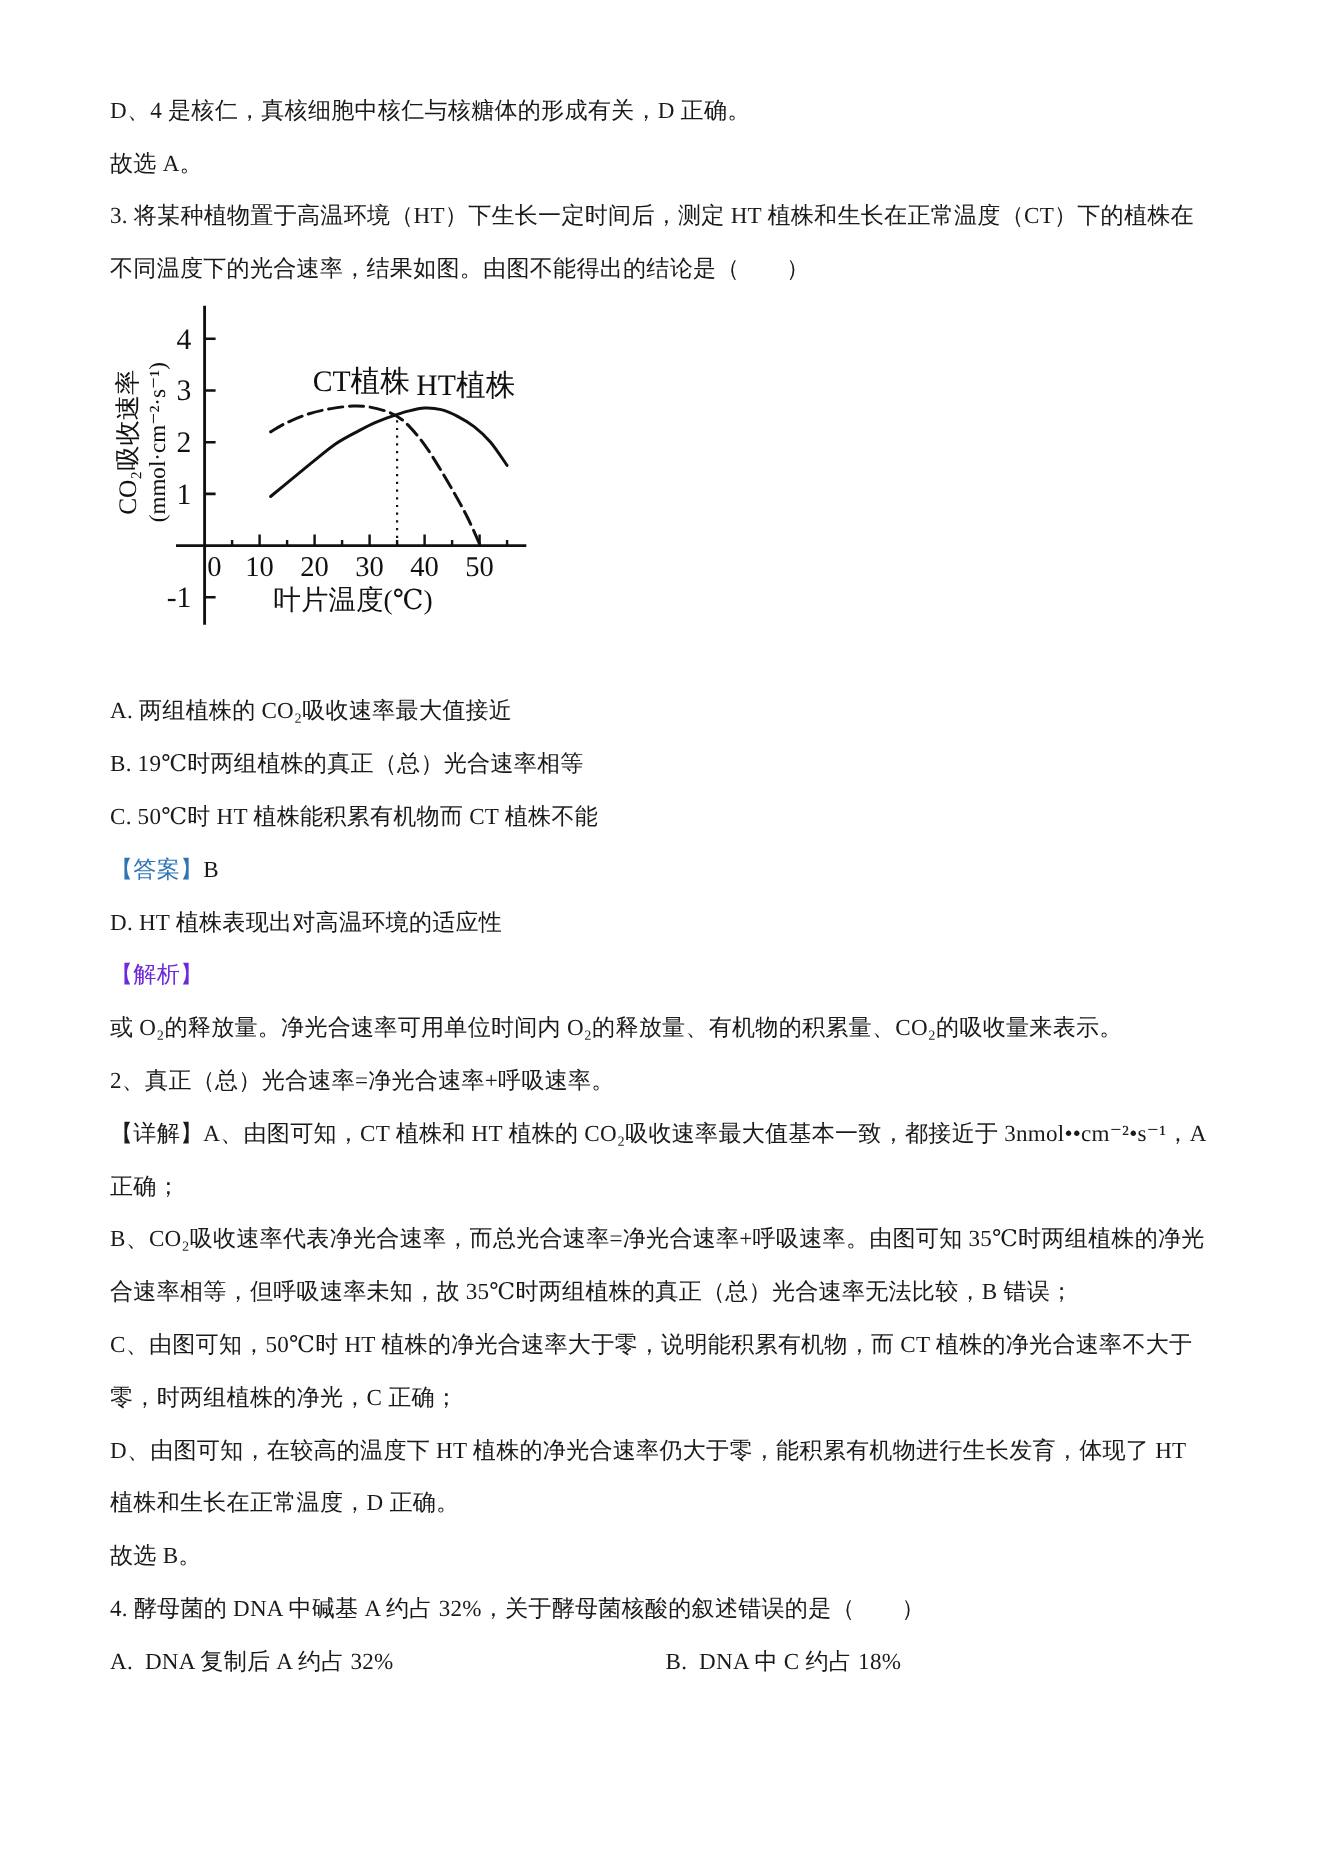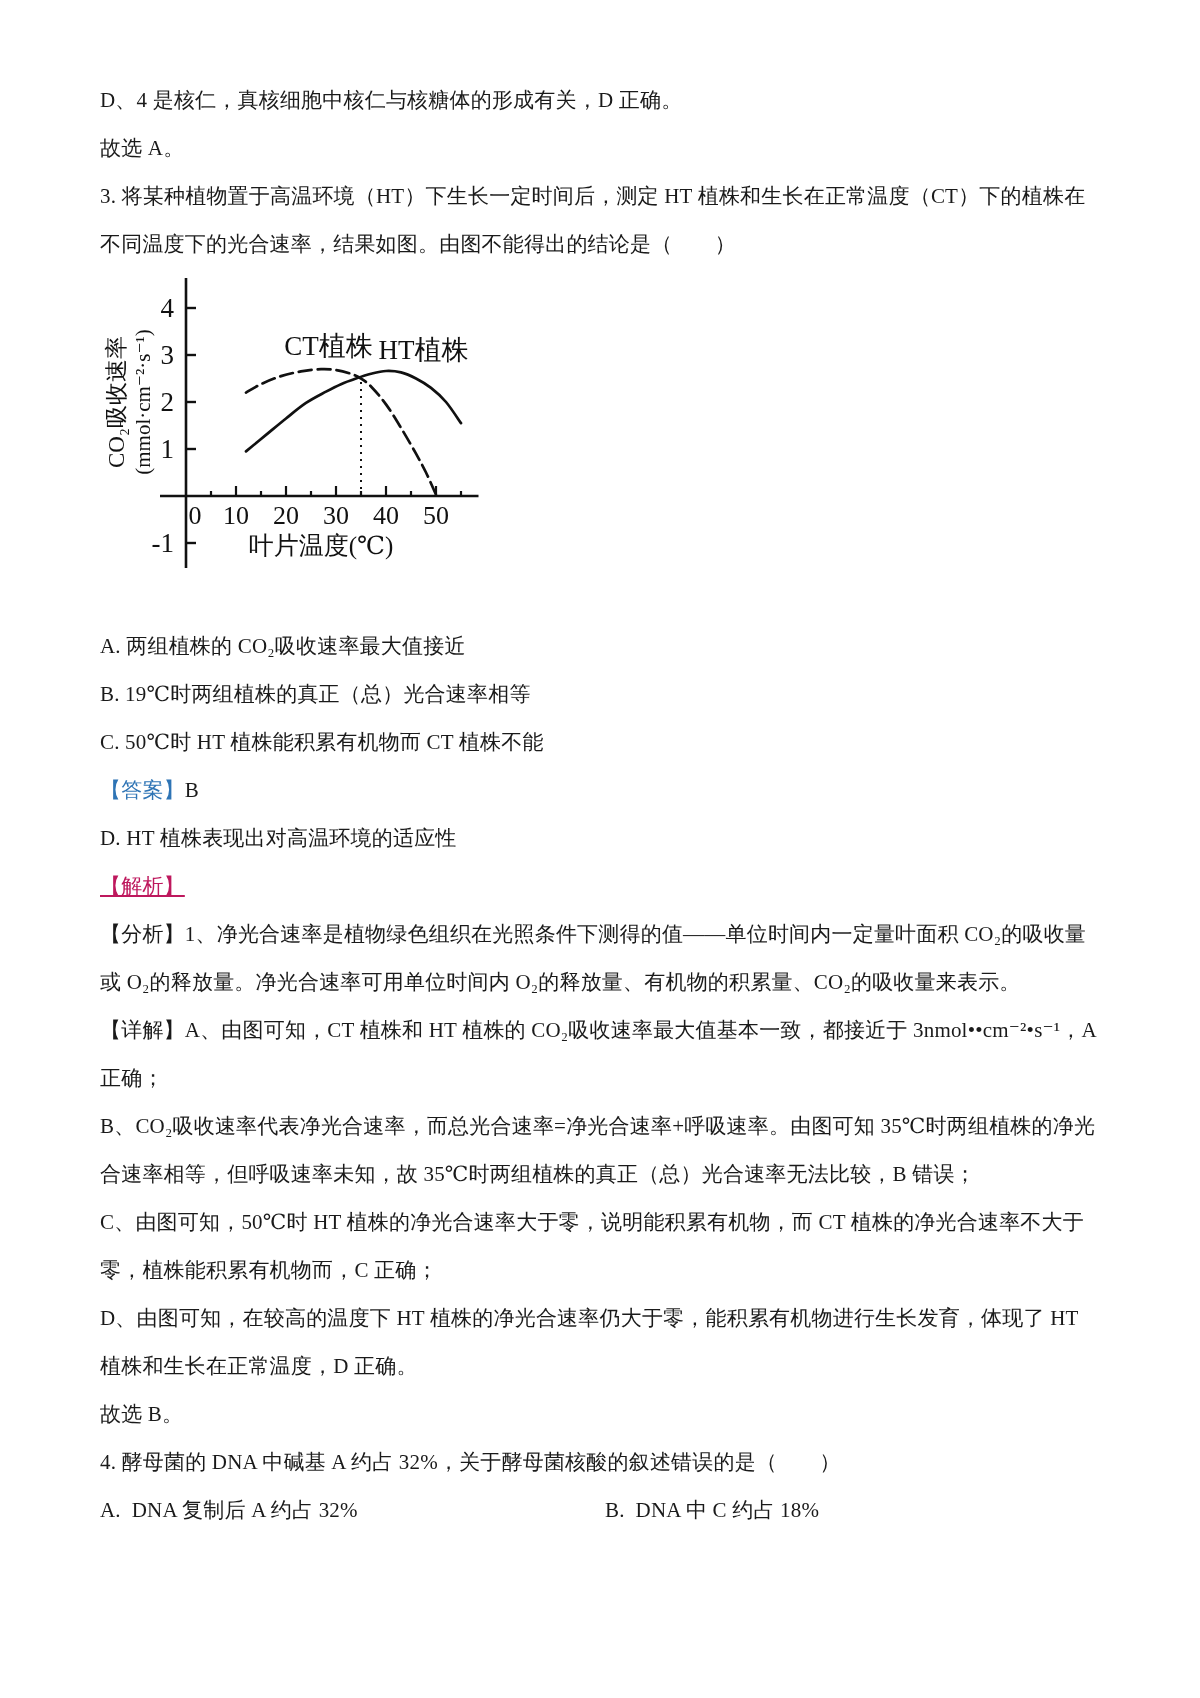--- a/index.html
+++ b/index.html
@@ -103,7 +103,7 @@
   <div class="line">D. HT 植株表现出对高温环境的适应性</div>
 
   <div class="line">
-    <span class="seg blue" style="color: #be185d; text-decoration: underline;">【解析】</span>
+    <span class="seg blue" style="color: #6d28d9;">【解析】</span>
   </div>
 
   <div class="line">【分析】1、净光合速率是植物绿色组织在光照条件下测得的值——单位时间内一定量叶面积 CO₂的吸收量</div>

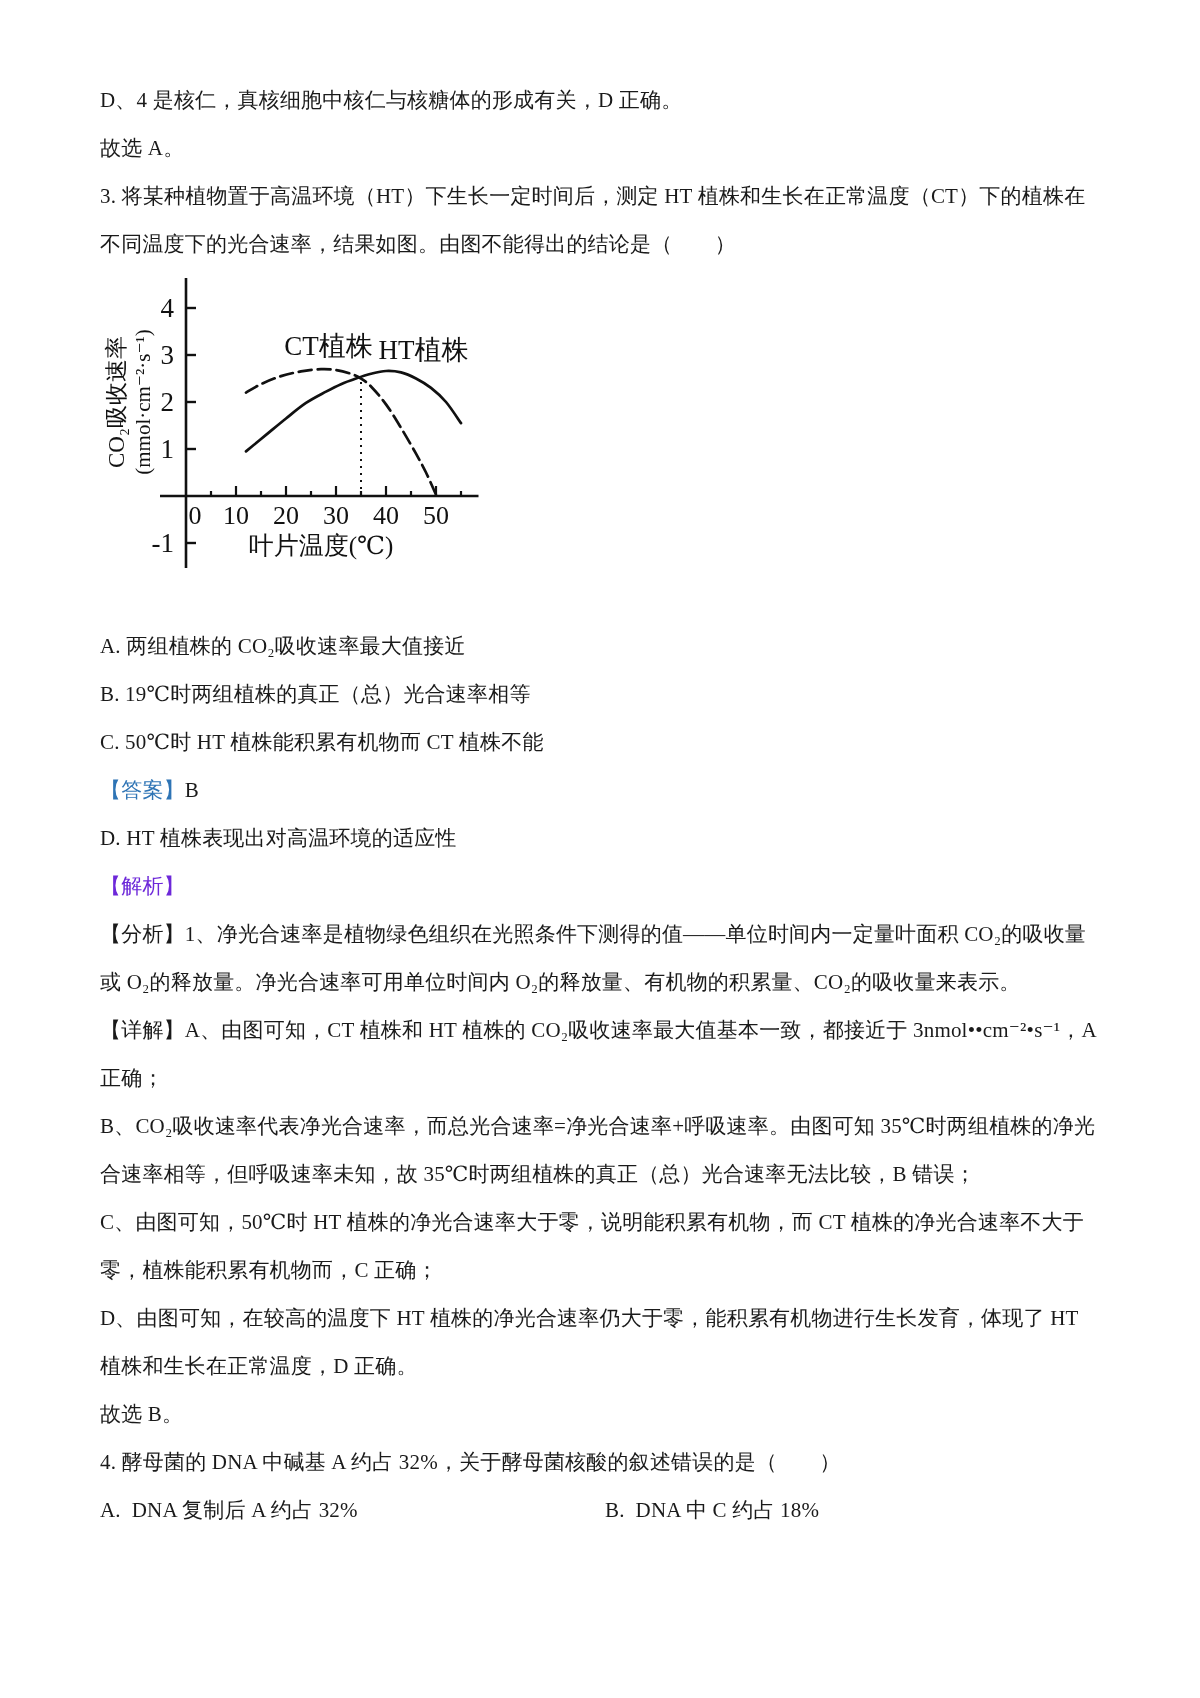--- a/index.html
+++ b/index.html
@@ -106,7 +106,6 @@
     <span class="seg blue" style="color: #6d28d9;">【解析】</span>
   </div>
 
-  <div class="line">【分析】1、净光合速率是植物绿色组织在光照条件下测得的值——单位时间内一定量叶面积 CO₂的吸收量</div>
   <div class="line">或 O₂的释放量。净光合速率可用单位时间内 O₂的释放量、有机物的积累量、CO₂的吸收量来表示。</div>
 
   <div class="line">【详解】A、由图可知，CT 植株和 HT 植株的 CO₂吸收速率最大值基本一致，都接近于 3nmol••cm⁻²•s⁻¹，A</div>

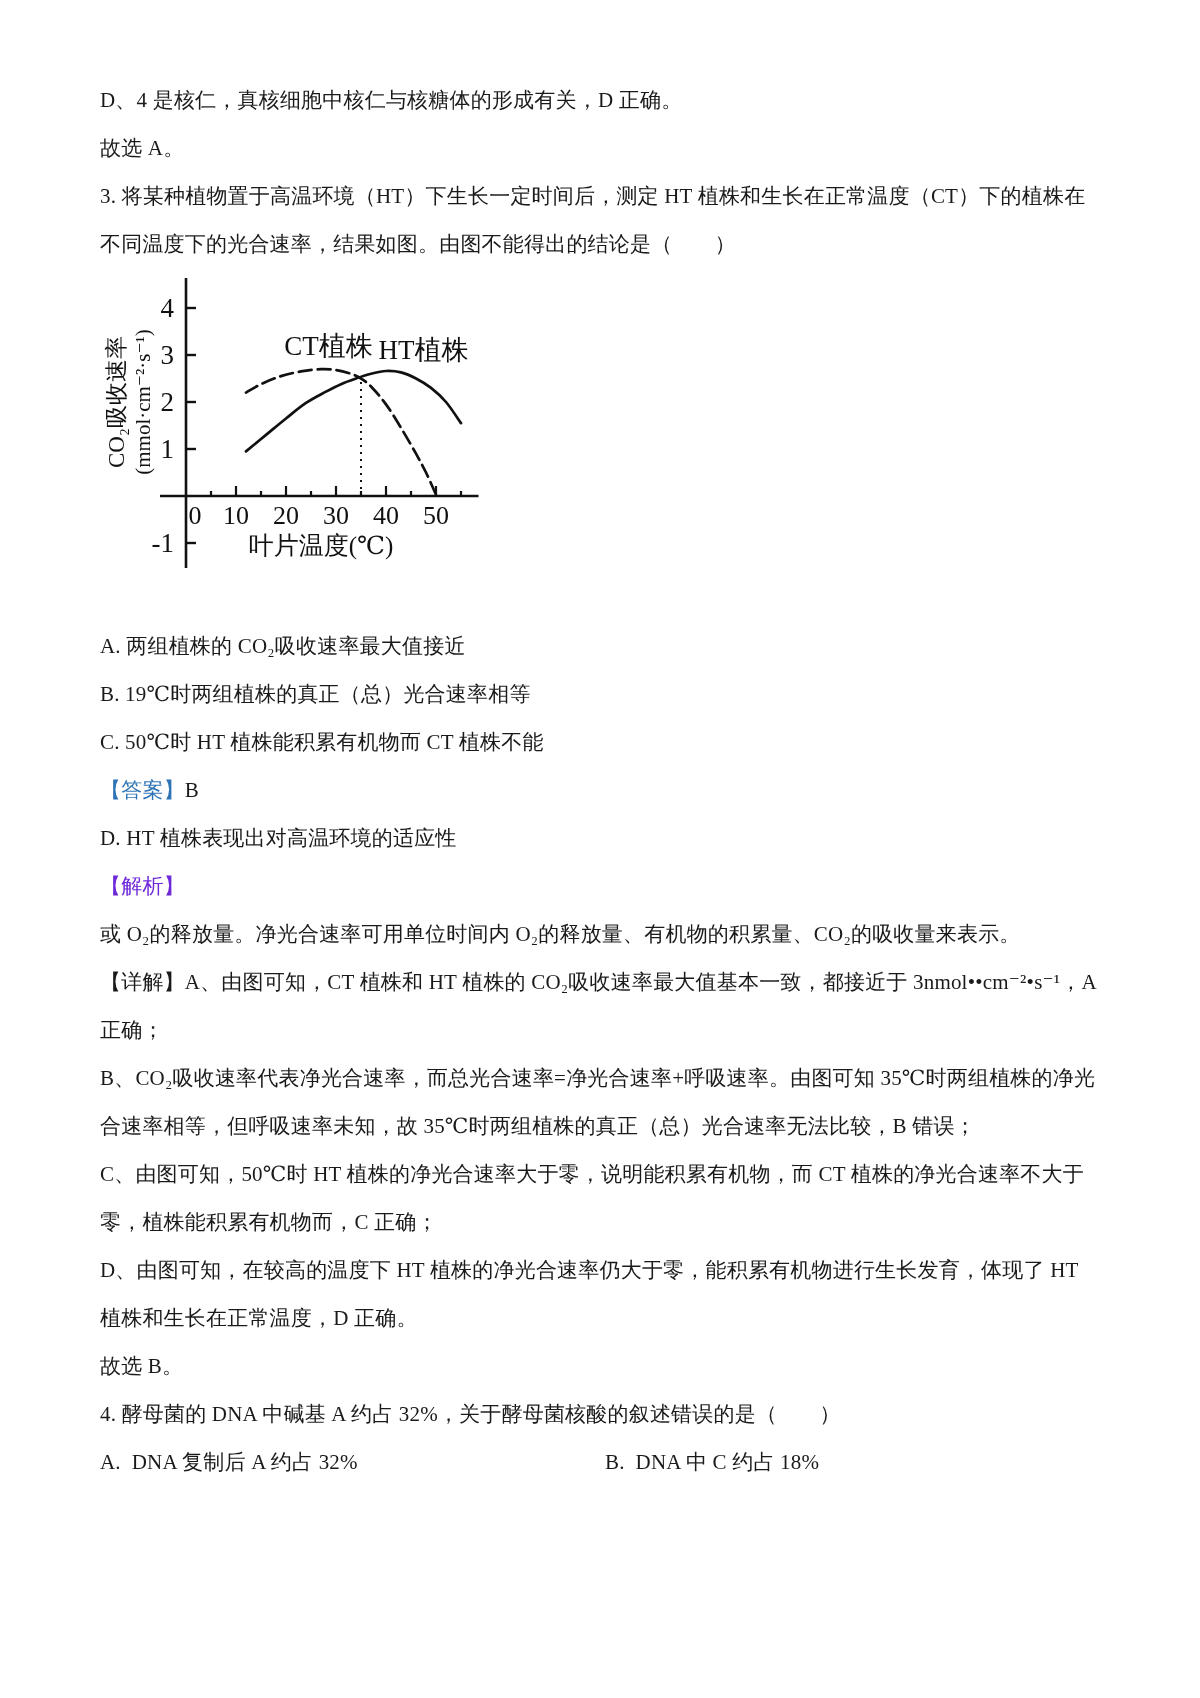--- a/index.html
+++ b/index.html
@@ -107,6 +107,7 @@
   </div>
 
   <div class="line">或 O₂的释放量。净光合速率可用单位时间内 O₂的释放量、有机物的积累量、CO₂的吸收量来表示。</div>
+  <div class="line">2、真正（总）光合速率=净光合速率+呼吸速率。</div>
 
   <div class="line">【详解】A、由图可知，CT 植株和 HT 植株的 CO₂吸收速率最大值基本一致，都接近于 3nmol••cm⁻²•s⁻¹，A</div>
   <div class="line">正确；</div>

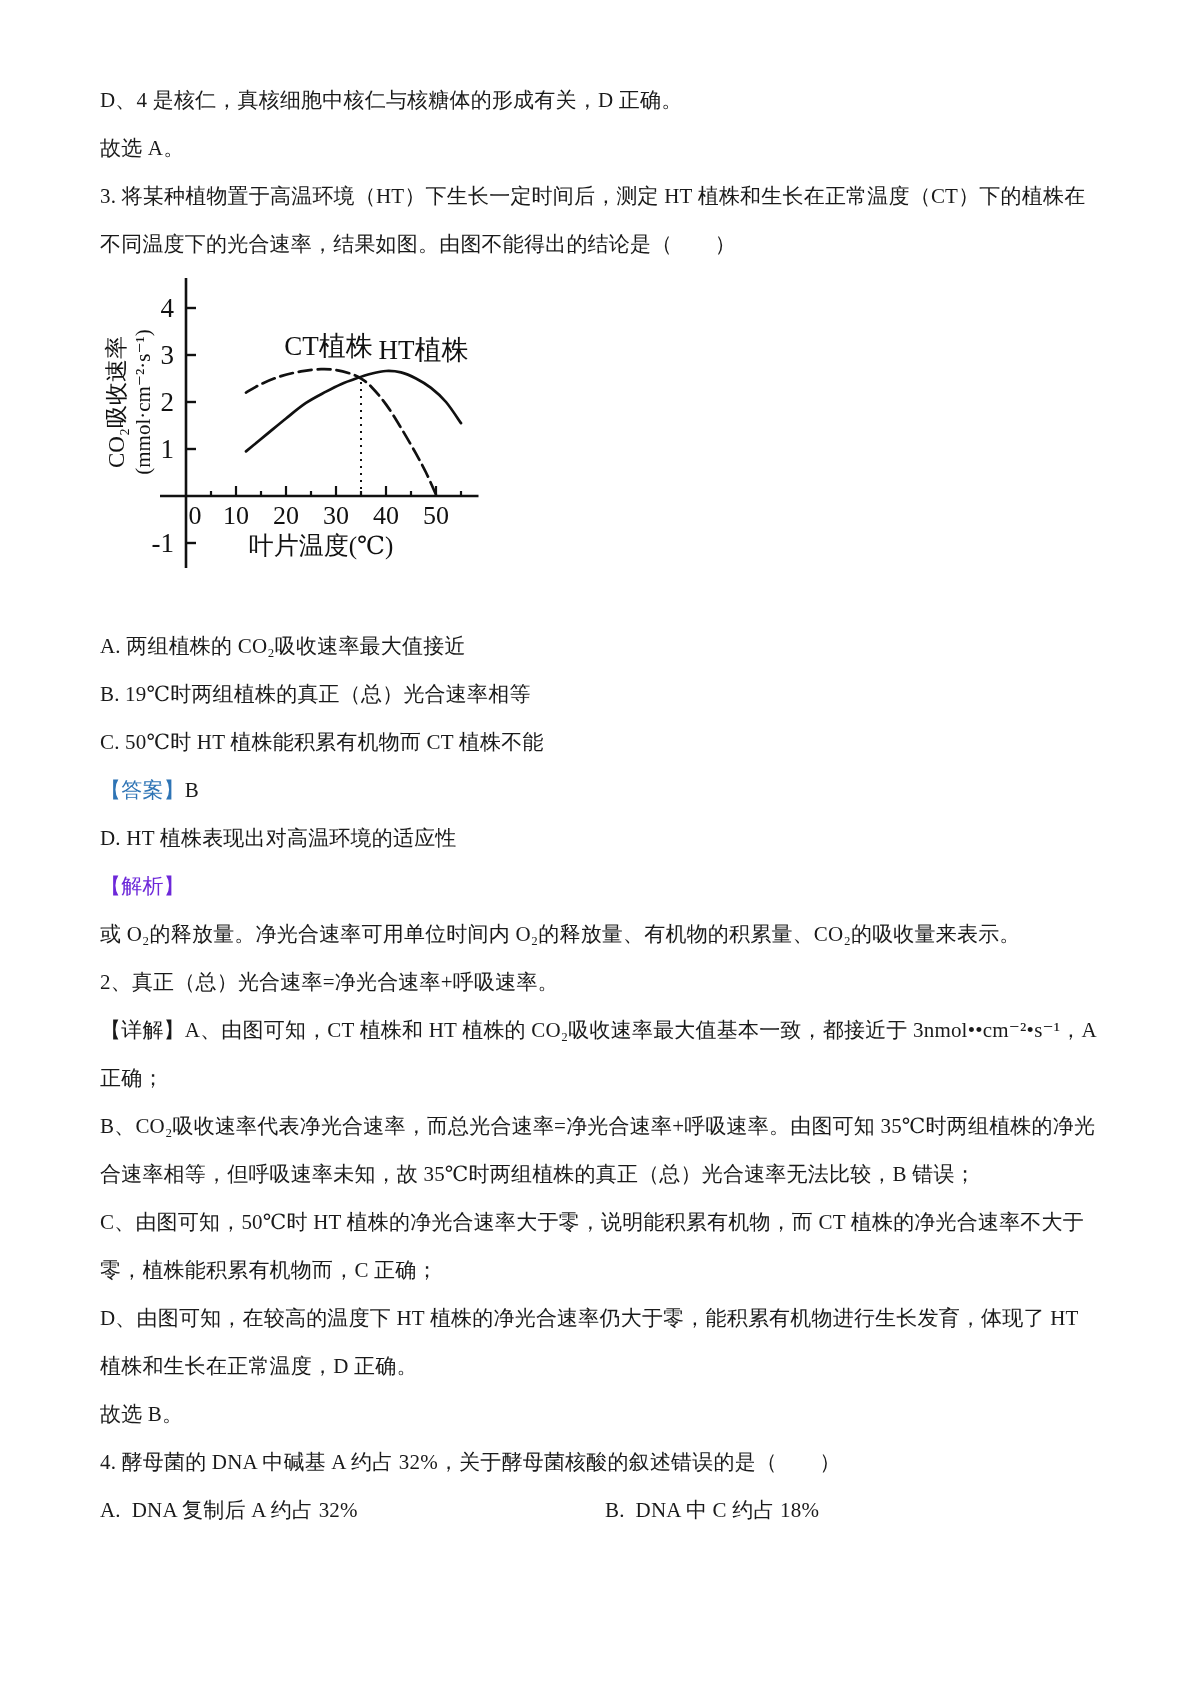--- a/index.html
+++ b/index.html
@@ -114,7 +114,7 @@
   <div class="line">B、CO₂吸收速率代表净光合速率，而总光合速率=净光合速率+呼吸速率。由图可知 35℃时两组植株的净光</div>
   <div class="line">合速率相等，但呼吸速率未知，故 35℃时两组植株的真正（总）光合速率无法比较，B 错误；</div>
   <div class="line">C、由图可知，50℃时 HT 植株的净光合速率大于零，说明能积累有机物，而 CT 植株的净光合速率不大于</div>
-  <div class="line">零，植株能积累有机物而，C 正确；</div>
+  <div class="line">零，时两组植株的净光，C 正确；</div>
   <div class="line">D、由图可知，在较高的温度下 HT 植株的净光合速率仍大于零，能积累有机物进行生长发育，体现了 HT</div>
   <div class="line">植株和生长在正常温度，D 正确。</div>
   <div class="line">故选 B。</div>

